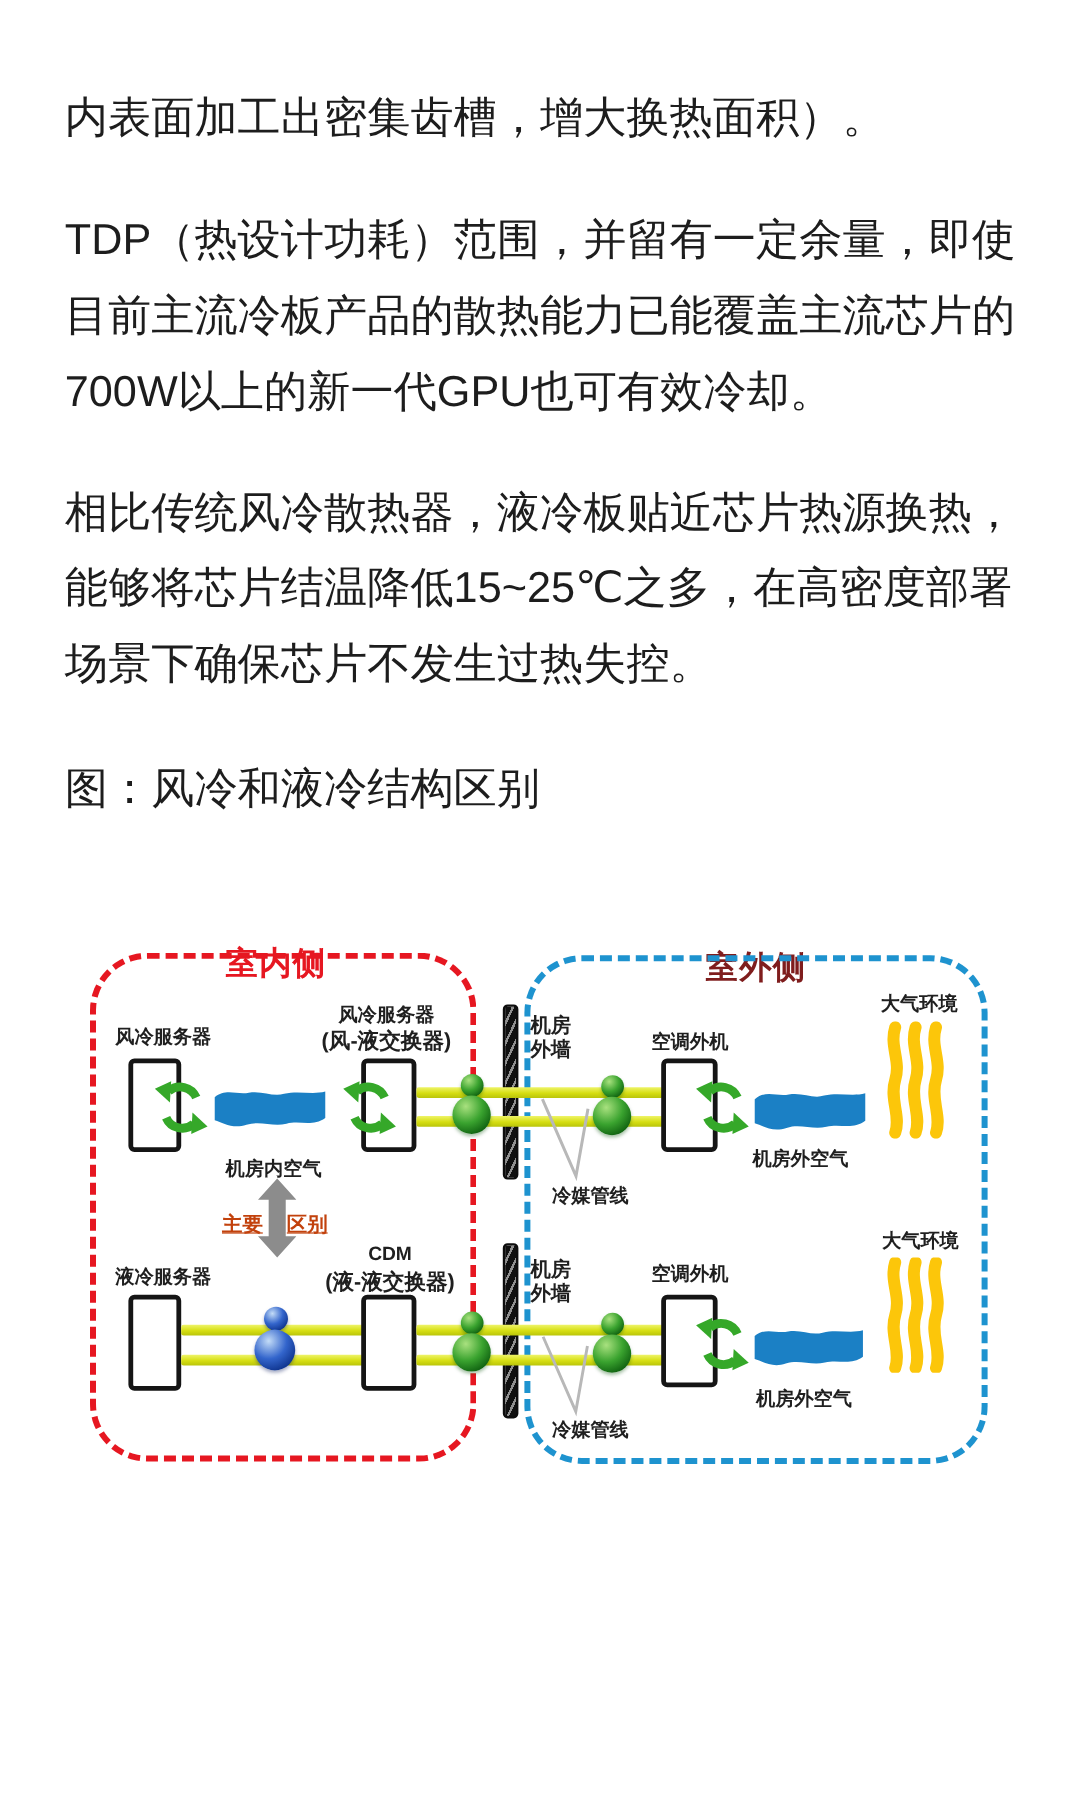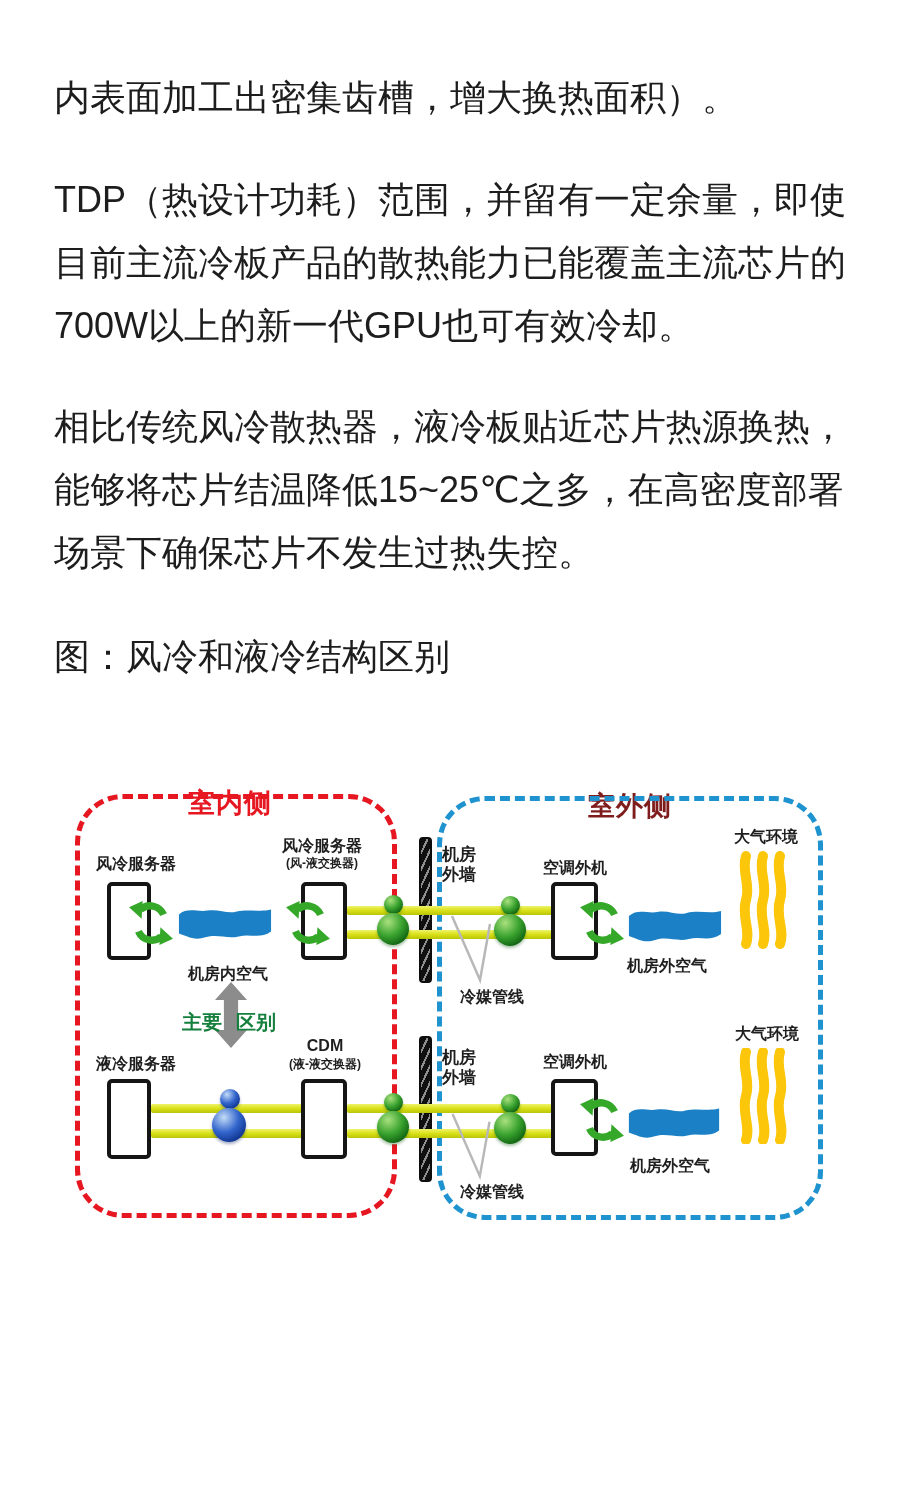--- a/index.html
+++ b/index.html
@@ -23,7 +23,7 @@
   .zone.red{border-color:#e61721;}
   .zone.blue{border-color:#1e93cf;}
   .lbl{position:absolute;font-size:16px;font-weight:bold;color:#1f1f1f;text-align:center;white-space:nowrap;}
-  .lbl.small{font-size:12px;text-align:center;}
+  .lbl.small{font-size:18px;text-align:center;}
   .lbl.redtxt{color:#15803d;font-size:20px;}
   .wall{
     position:absolute;border-radius:4px;border:2px solid #0d0d0d;box-sizing:border-box;

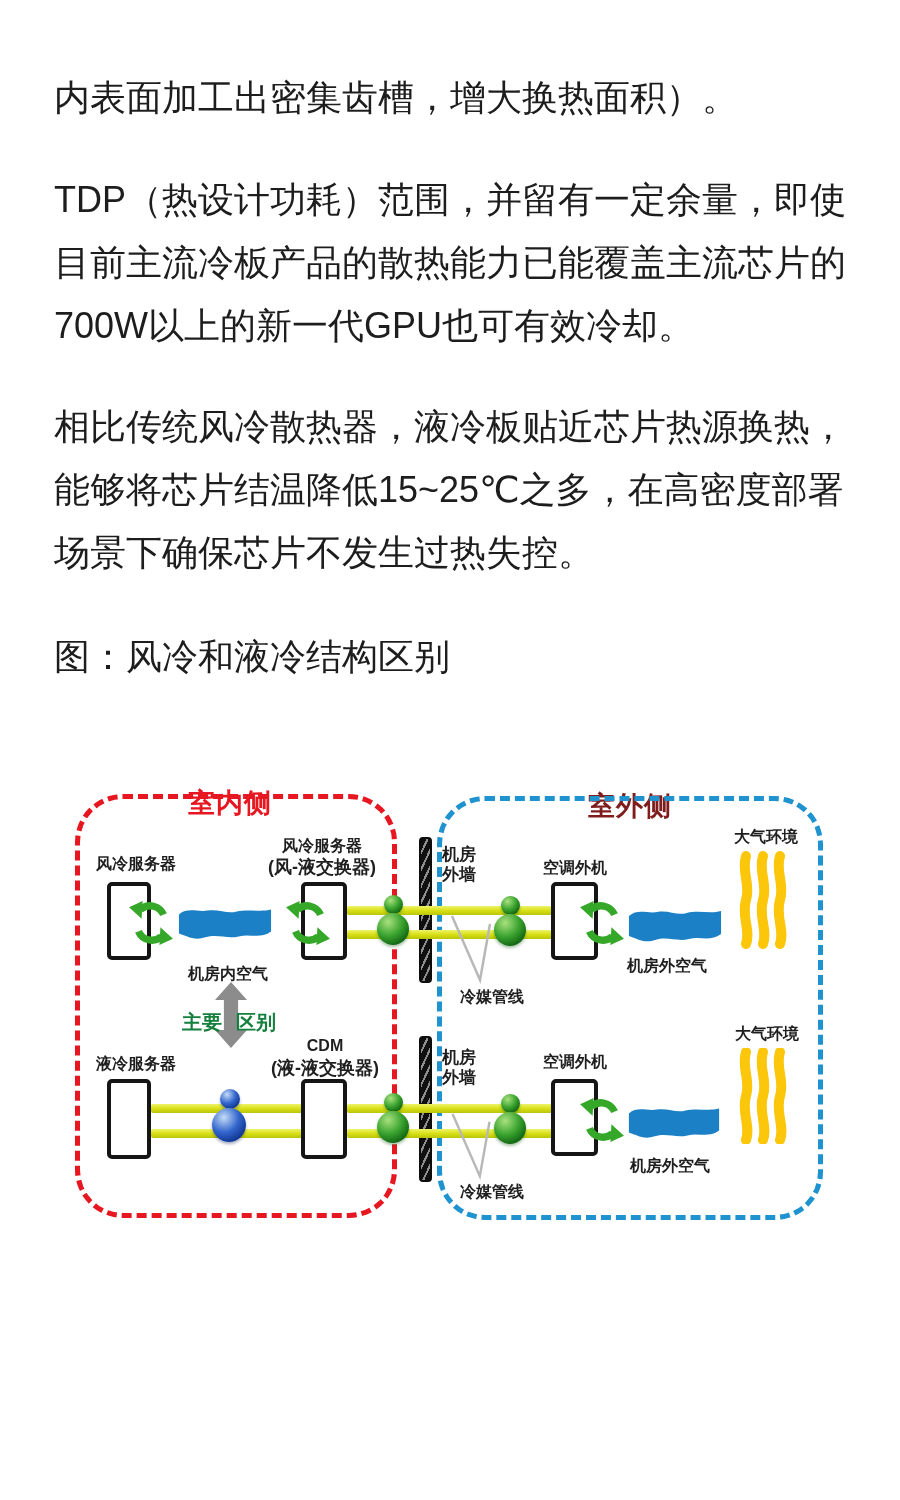--- a/index.html
+++ b/index.html
@@ -24,7 +24,7 @@
   .zone.blue{border-color:#1e93cf;}
   .lbl{position:absolute;font-size:16px;font-weight:bold;color:#1f1f1f;text-align:center;white-space:nowrap;}
   .lbl.small{font-size:18px;text-align:center;}
-  .lbl.redtxt{color:#15803d;font-size:20px;}
+  .lbl.redtxt{color:#c2410c;font-size:17px;text-decoration:underline;}
   .wall{
     position:absolute;border-radius:4px;border:2px solid #0d0d0d;box-sizing:border-box;
     background:repeating-linear-gradient(115deg,#101010 0 5px,#8f8f8f 5px 7px);

